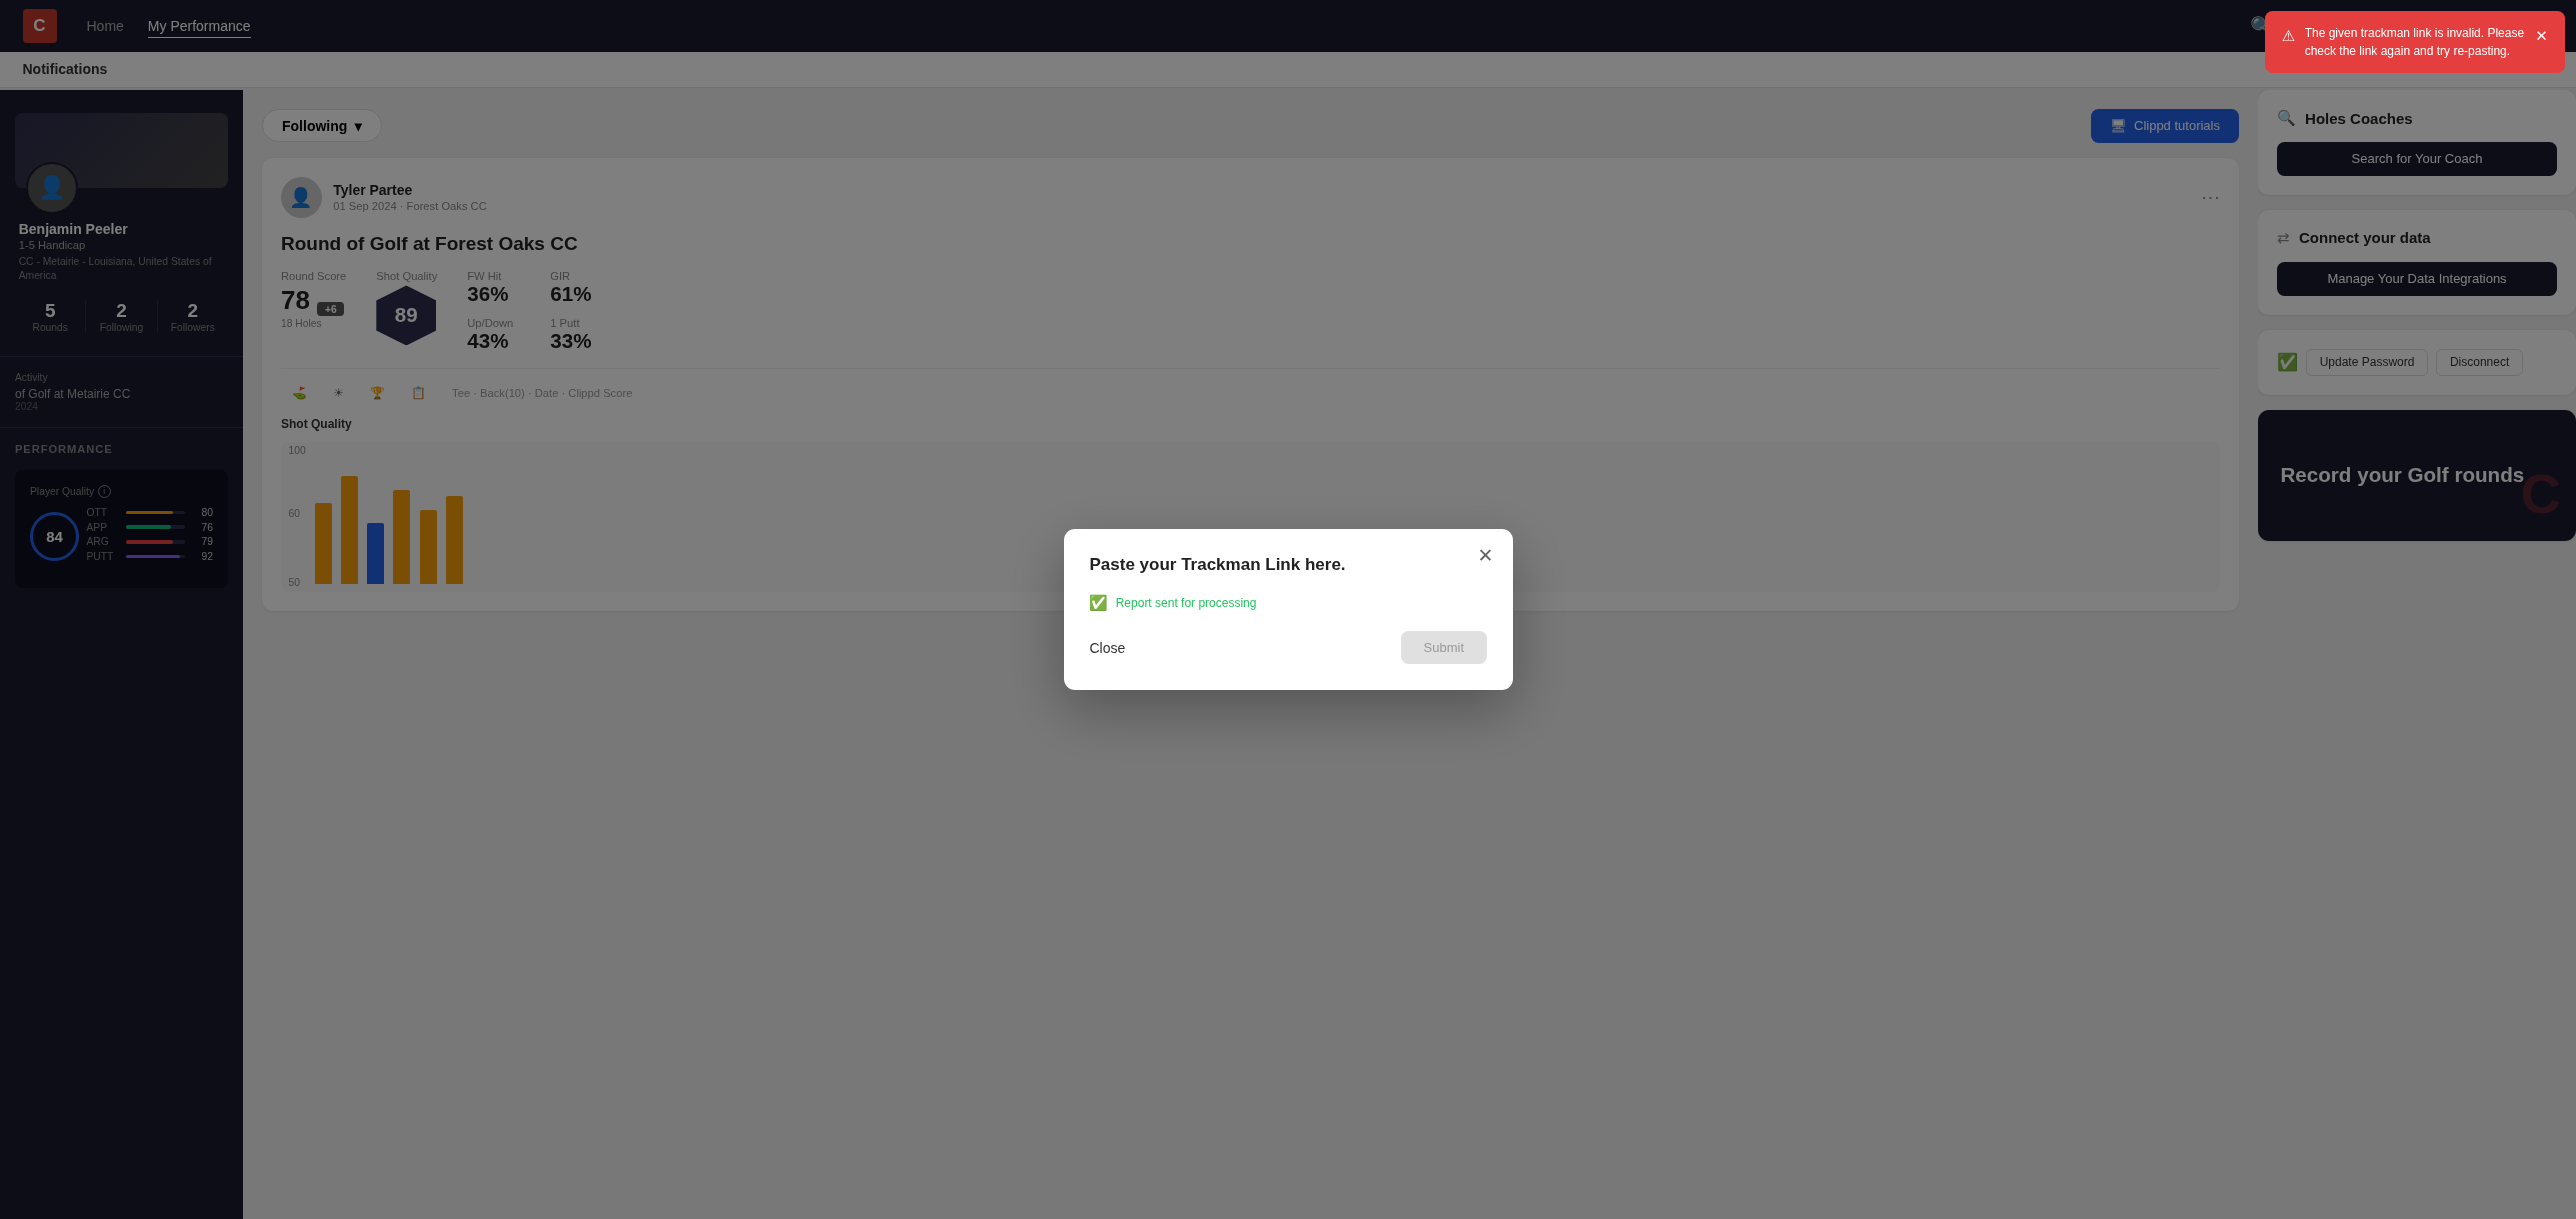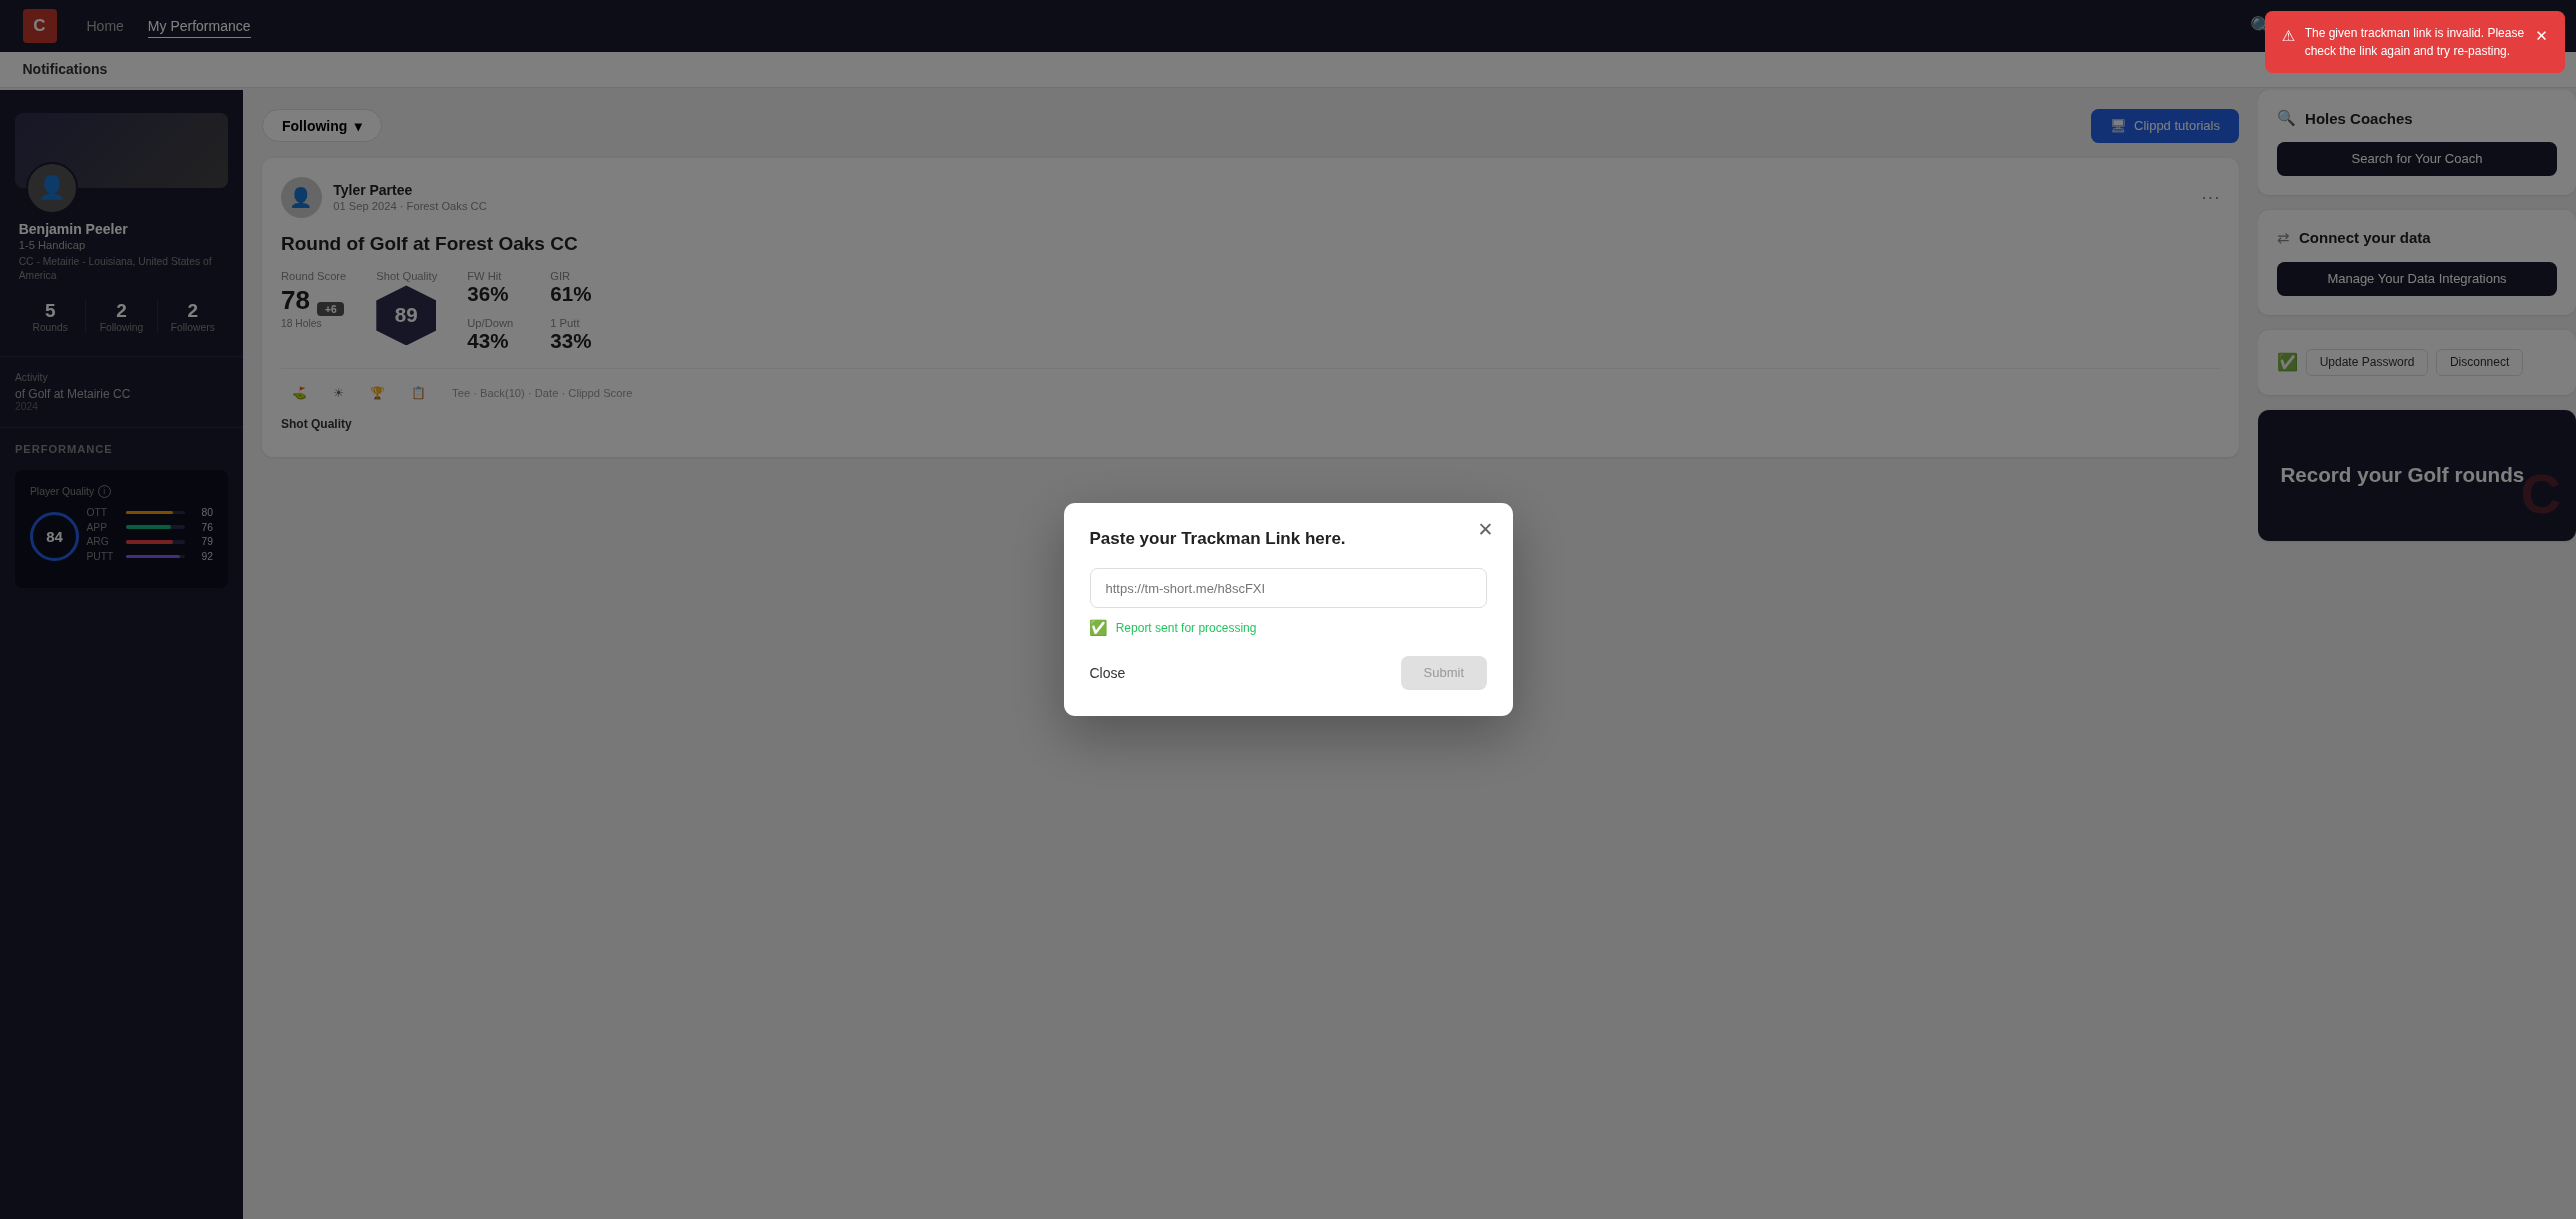--- a/index.html
+++ b/index.html
@@ -717,6 +717,20 @@
 
       <div style="margin-top:11.2px; position:relative;">
         <div style="font-size:12px; font-weight:600; color:#333; margin-bottom:7.5px;">Shot Quality</div>
+        <div class="chart-area">
+          <span class="chart-label" style="top:3.7px;">100</span>
+          <span class="chart-label" style="top:44%;">60</span>
+          <span class="chart-label" style="bottom:3.7px;">50</span>
+
+          <div style="display:flex; align-items:flex-end; gap:5.6px; padding-left:26px; width:100%; height:100%;">
+            <div class="chart-bar" style="height:60%; width:17px;"></div>
+            <div class="chart-bar" style="height:80%; width:17px;"></div>
+            <div class="chart-bar" style="height:45%; width:17px; background:#2563eb;"></div>
+            <div class="chart-bar" style="height:70%; width:17px;"></div>
+            <div class="chart-bar" style="height:55%; width:17px;"></div>
+            <div class="chart-bar" style="height:65%; width:17px;"></div>
+          </div>
+        </div>
       </div>
     </div>
   </main>

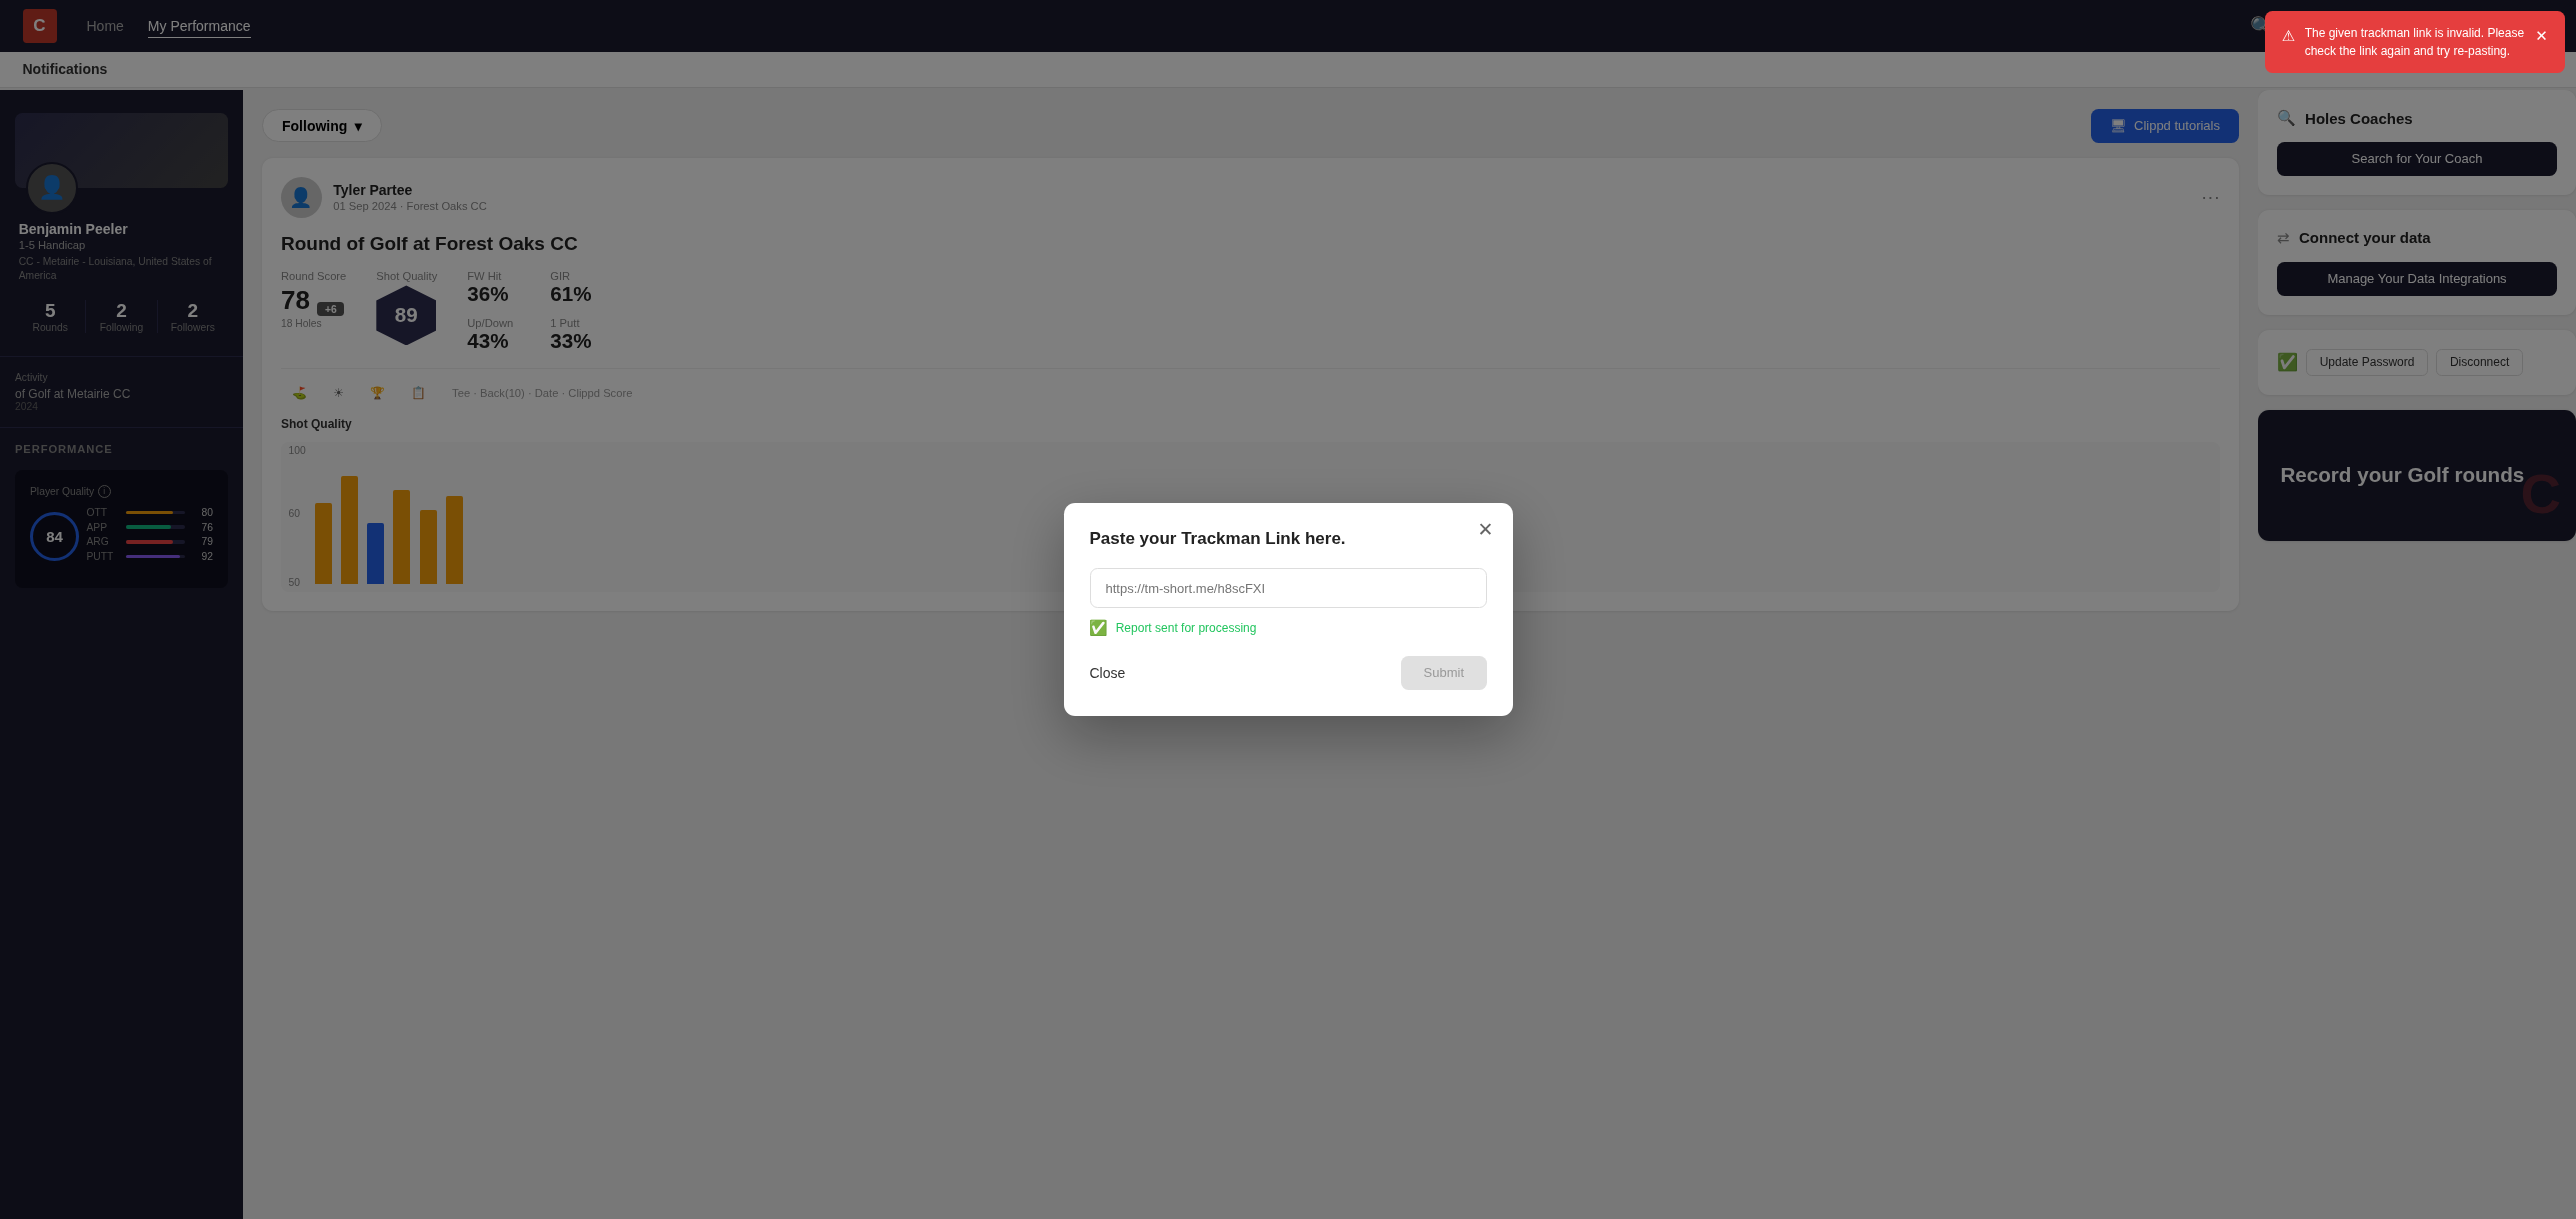--- a/index.html
+++ b/index.html
@@ -771,7 +771,6 @@
   <div class="modal">
     <div class="modal-title">Paste your Trackman Link here.</div>
     <button class="modal-close">✕</button>
-    <input class="modal-input" type="text" value="" placeholder="https://tm-short.me/h8scFXI" style="">
     <div class="modal-success">
       <span style="color:#22c55e; font-size:15px;">✅</span>
       <span>Report sent for processing</span>

